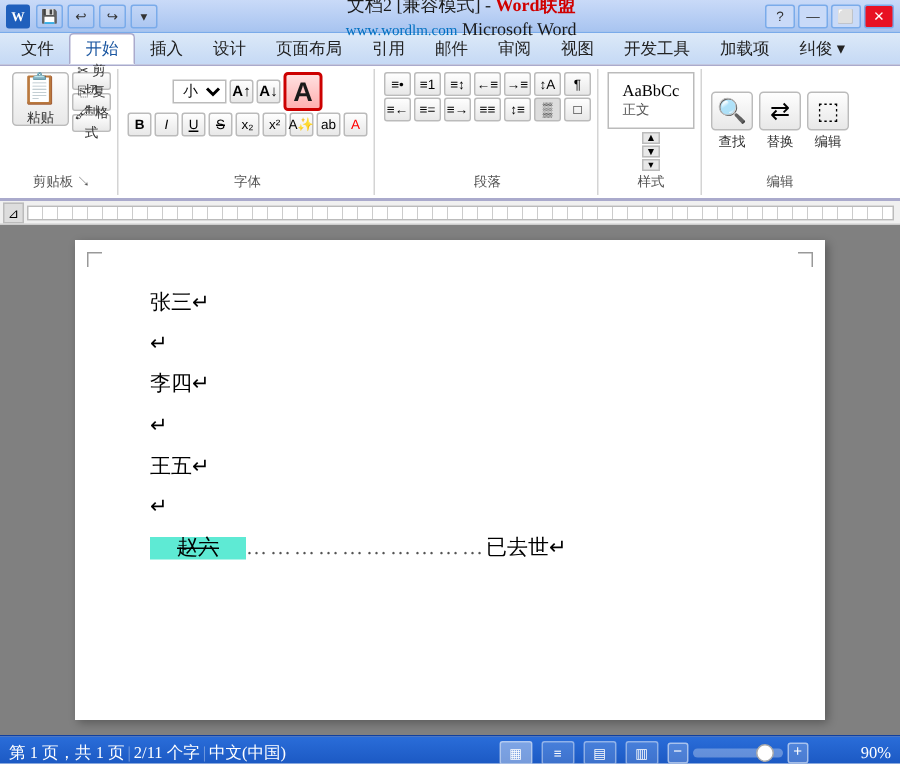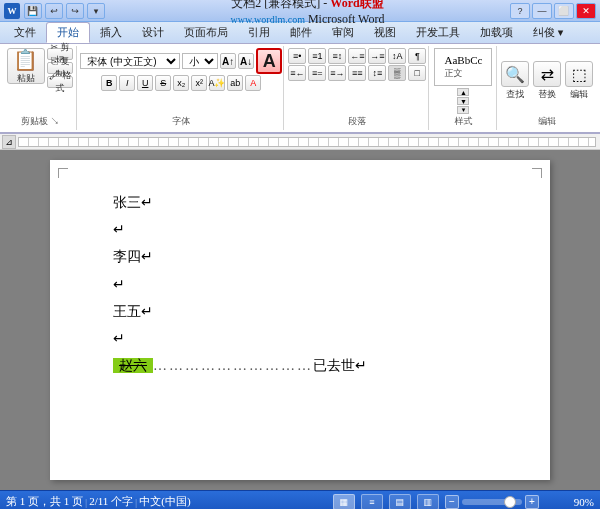--- a/index.html
+++ b/index.html
@@ -479,9 +479,6 @@
     <div class="ribbon-group font-group">
       <div class="rg-content">
         <div class="font-row1">
-          <select class="font-select">
-            <option>宋体 (中文正文)</option>
-          </select>
           <select class="size-select">
             <option>小二</option>
           </select>

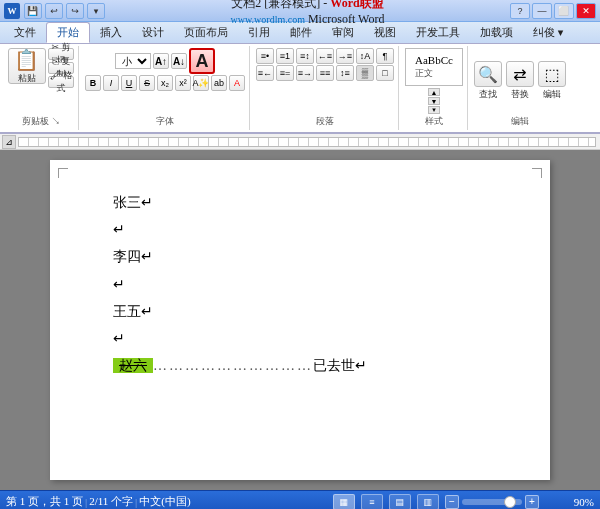--- a/index.html
+++ b/index.html
@@ -336,7 +336,6 @@
     .doc-line {
       display: block;
       margin-bottom: 2px;
-      margin-left: 13px;
     }
 
     .strikethrough-text {

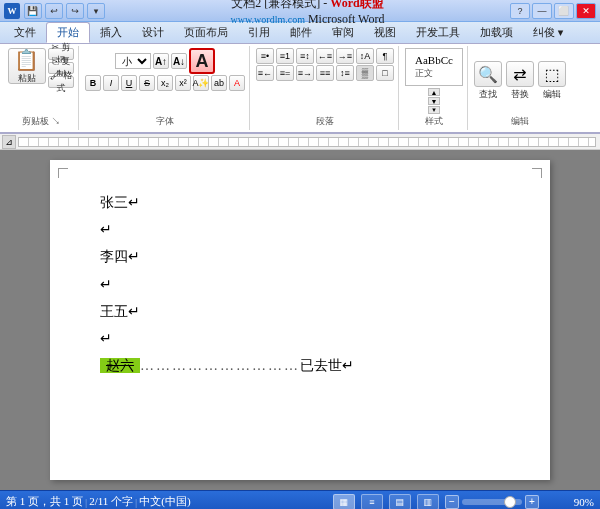--- a/index.html
+++ b/index.html
@@ -340,8 +340,8 @@
 
     .strikethrough-text {
       text-decoration: line-through;
-      background: #84cc16;
-      padding: 0 6px;
+      background: #5eead4;
+      padding: 0 18px;
     }
 
     .dotted-leader {

